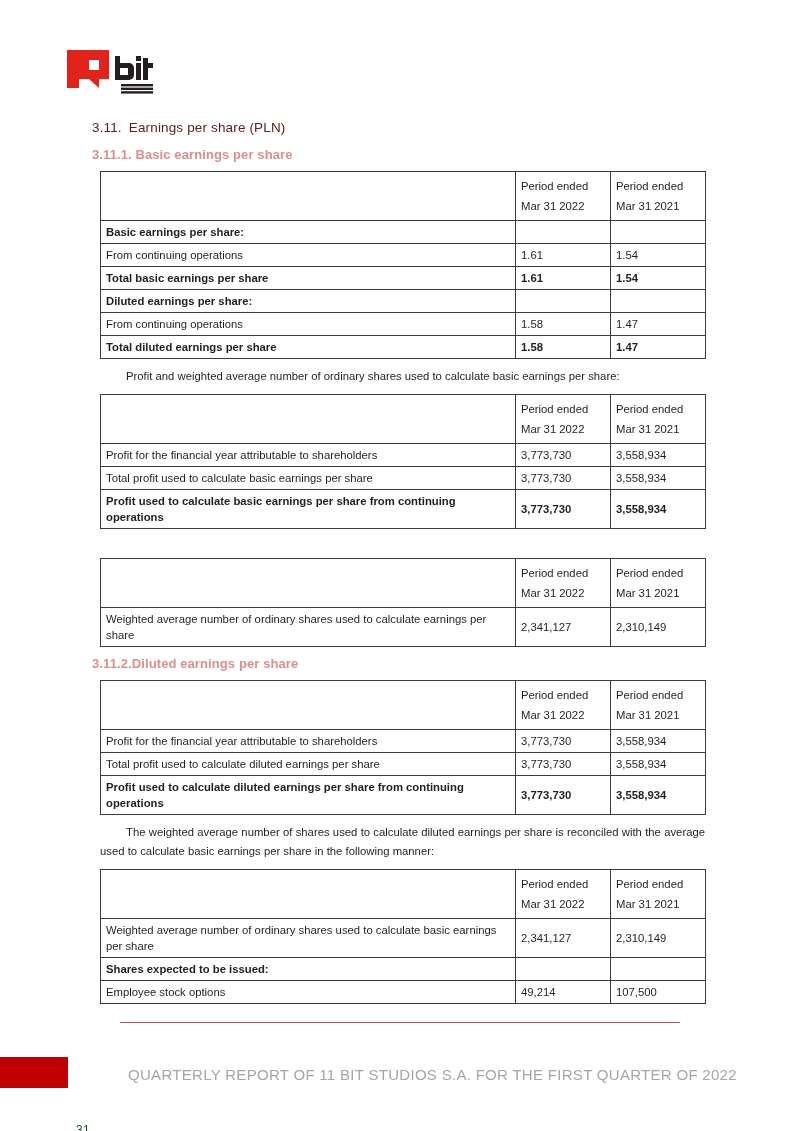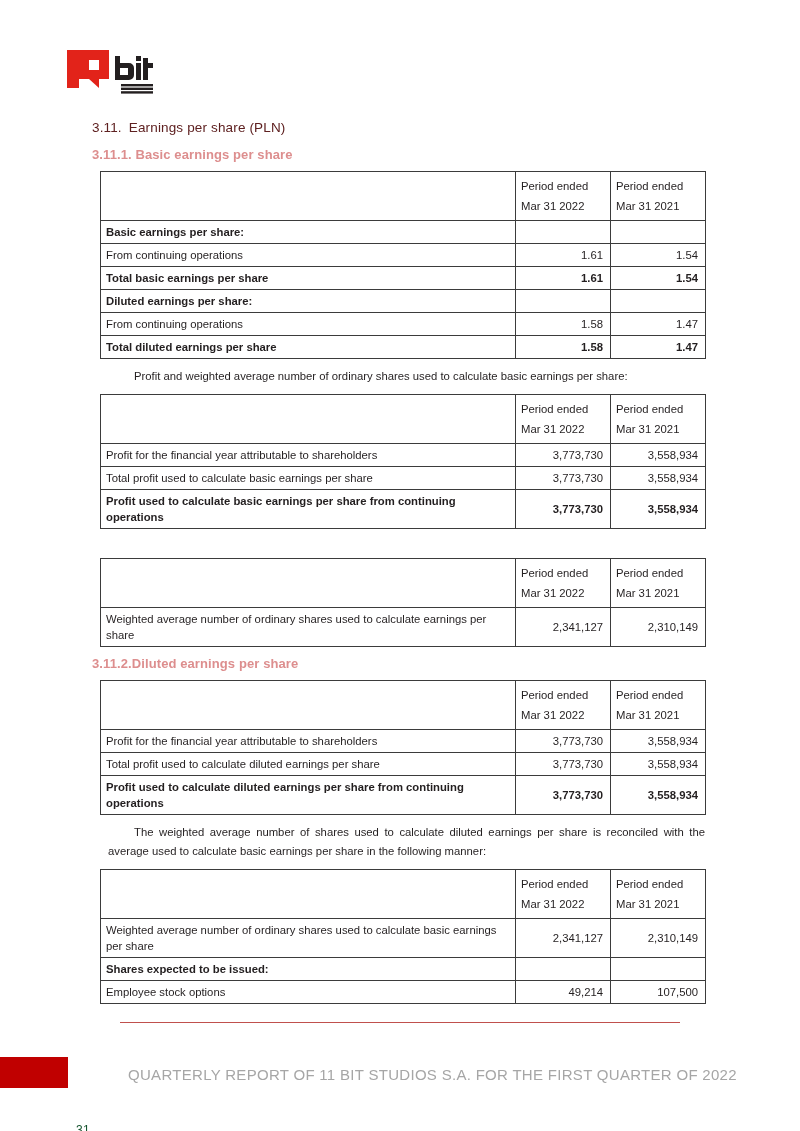--- a/index.html
+++ b/index.html
@@ -83,7 +83,7 @@
     height: 16px;
   }
   table.fin td.lbl { text-align: left; }
-  table.fin td.num { text-align: right; padding-right: 7px; }
+  table.fin td.num { text-align: left; padding-right: 7px; }
   table.fin td.hdr {
     vertical-align: top;
     line-height: 20px;

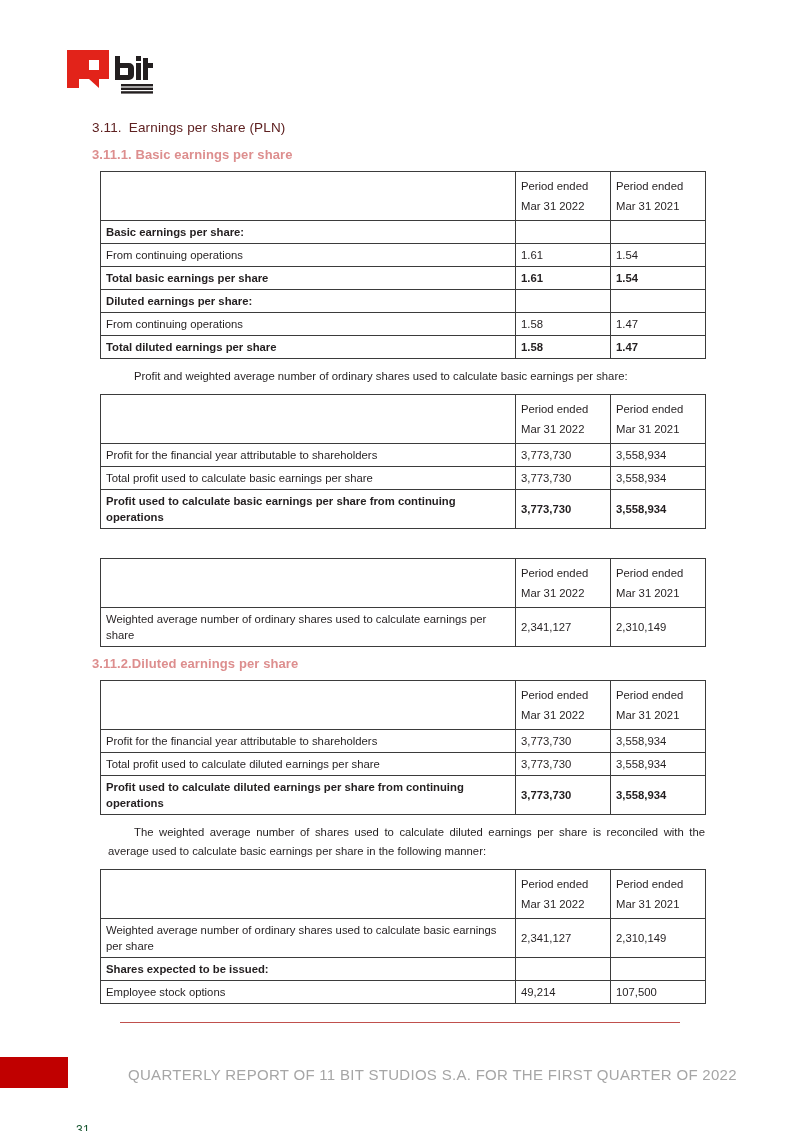--- a/index.html
+++ b/index.html
@@ -59,7 +59,7 @@
   p.body-text {
     font-size: 11.3px;
     line-height: 19.5px;
-    margin: 8px 0 7px 8px;
+    margin: 8px 0 7px 0;
     padding: 0;
     text-align: justify;
     text-indent: 26px;

